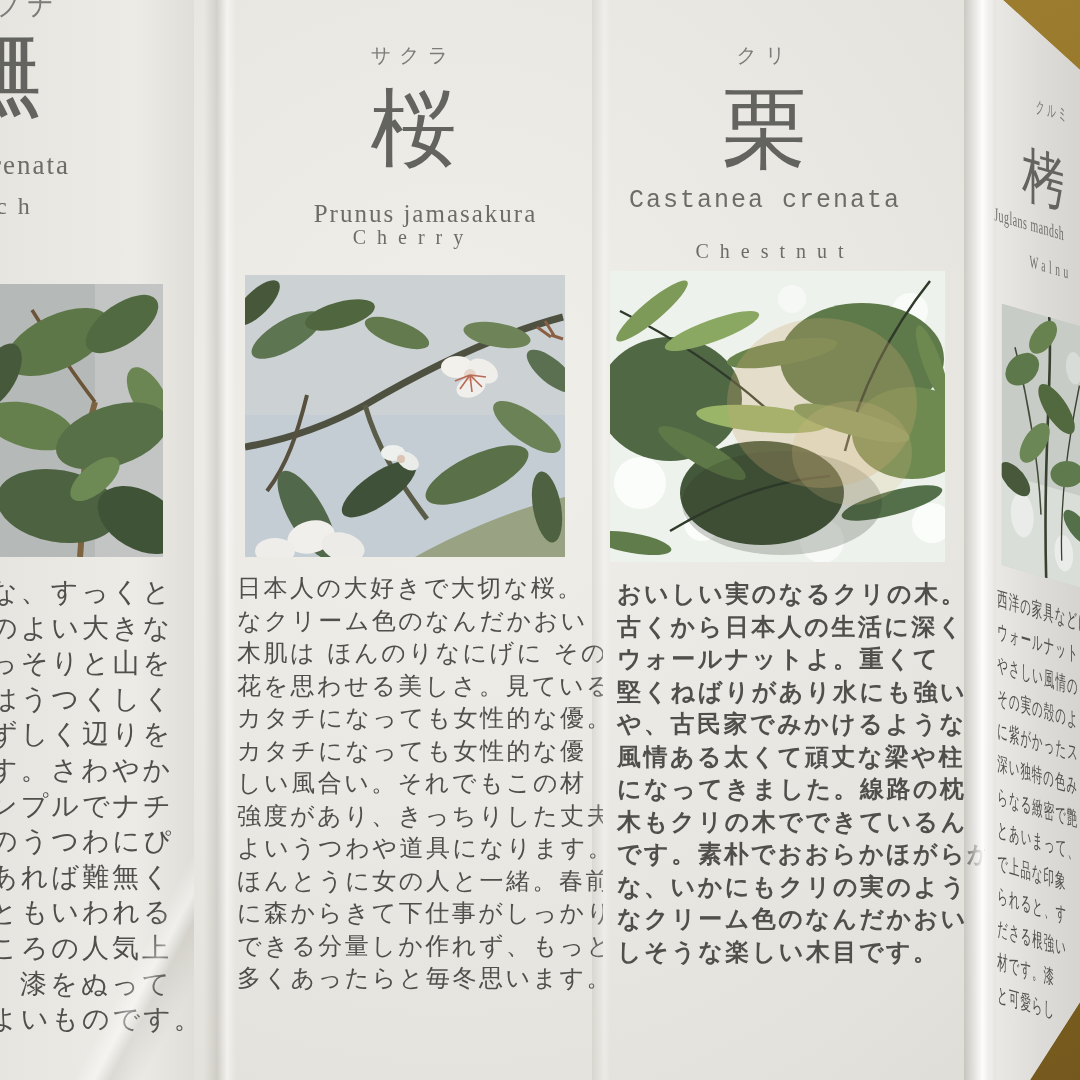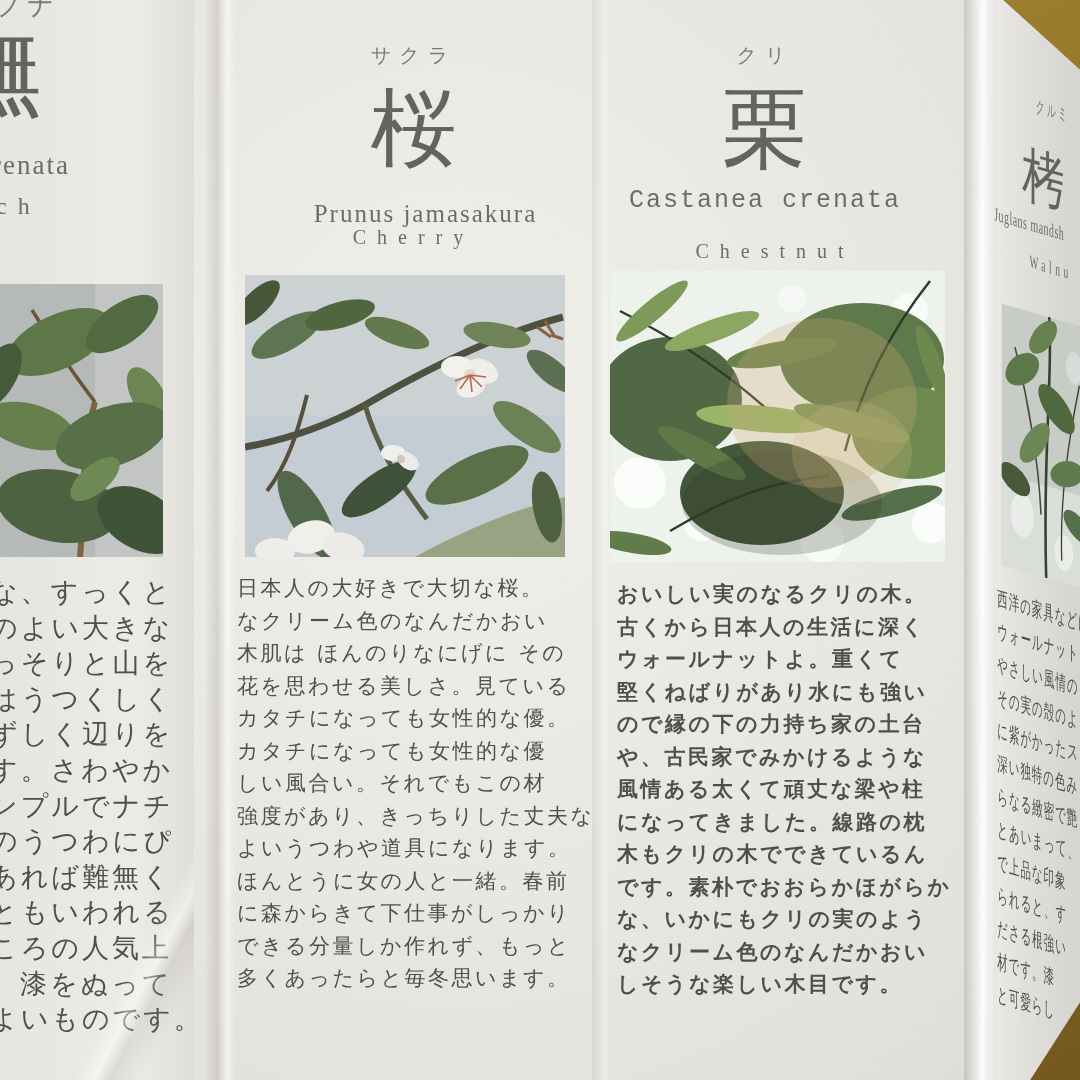--- a/index.html
+++ b/index.html
@@ -27,7 +27,7 @@
 
   .body-text{color:#504f4c;}
   .bline{white-space:pre;}
-  .panel-cherry .body-text,.panel-chestnut .body-text{font-size:21px;line-height:32.5px;letter-spacing:2.5px;}
+  .panel-cherry .body-text,.panel-chestnut .body-text{font-size:24px;line-height:32.5px;letter-spacing:2.5px;}
   .panel-beech .body-text{font-size:27px;line-height:35.6px;letter-spacing:3px;}
   .walnut-inner .body-text{font-size:20px;line-height:33px;letter-spacing:2px;}
 

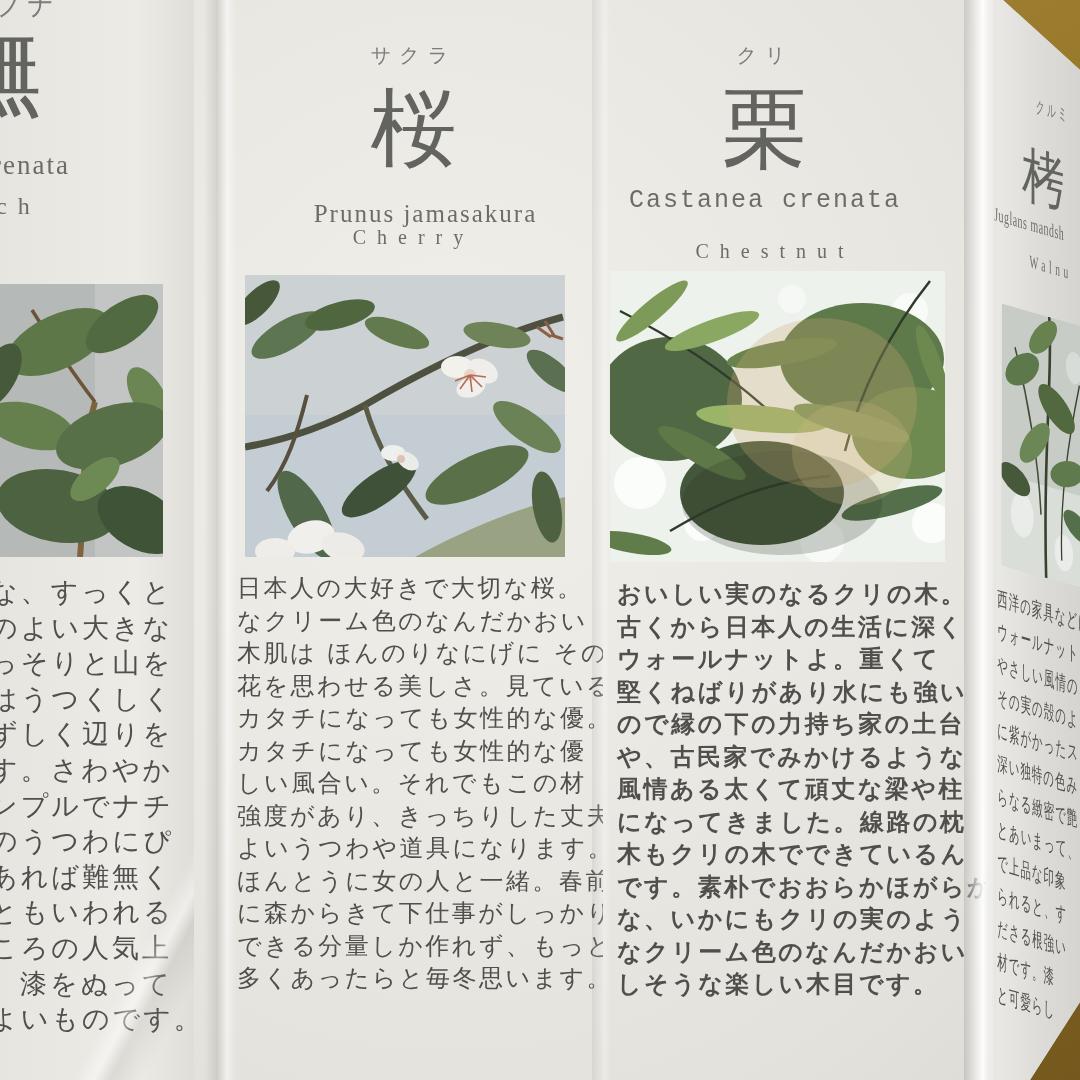--- a/index.html
+++ b/index.html
@@ -203,7 +203,6 @@
           <div class="bline">古くから日本人の生活に深く</div>
           <div class="bline">ウォールナットよ。重くて</div>
           <div class="bline">堅くねばりがあり水にも強い</div>
-          <div class="bline">ので縁の下の力持ち家の土台</div>
           <div class="bline">や、古民家でみかけるような</div>
           <div class="bline">風情ある太くて頑丈な梁や柱</div>
           <div class="bline">になってきました。線路の枕</div>

